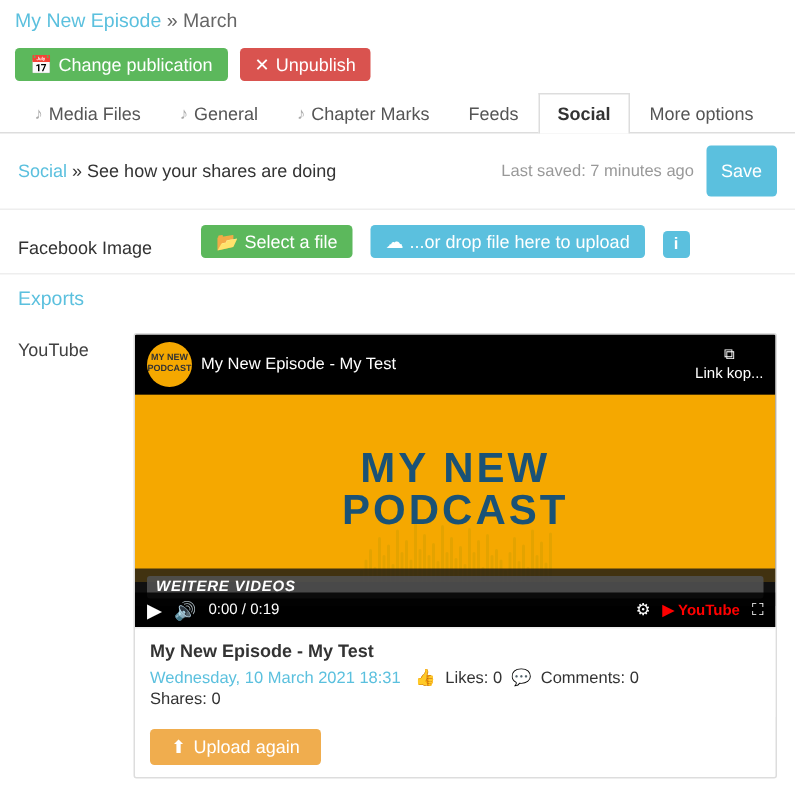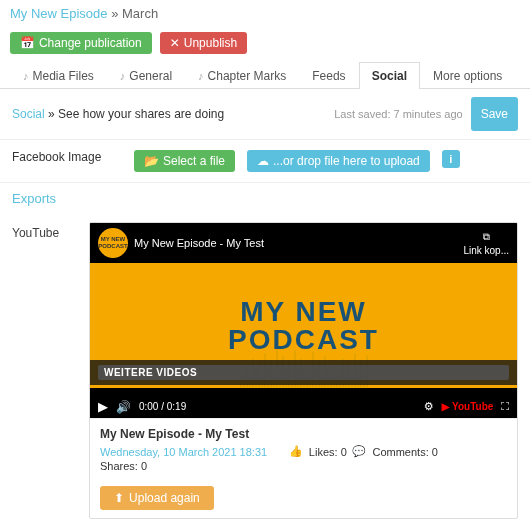--- a/index.html
+++ b/index.html
@@ -120,7 +120,7 @@
     
     .field-row {
       display: flex;
-      align-items: flex-start;
+      align-items: flex-end;
       padding: 10px 12px;
       gap: 12px;
     }

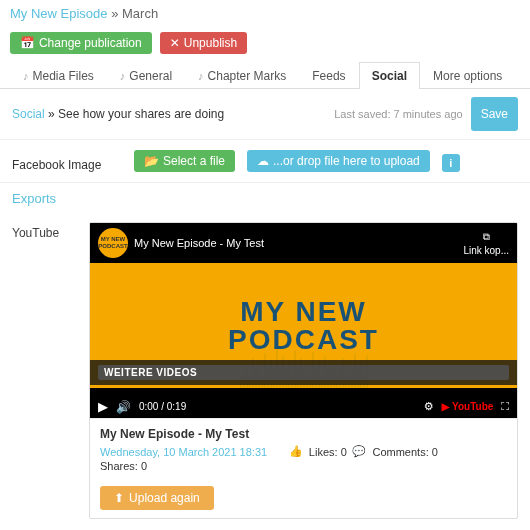--- a/index.html
+++ b/index.html
@@ -502,7 +502,7 @@
         </div>
       </div>
 
-      <div style="position:absolute; bottom:33px; left:0; right:0; background:rgba(20,20,20,0.8); padding:5px 8px;">
+      <div style="position:absolute; bottom:14px; left:0; right:0; background:rgba(20,20,20,0.8); padding:5px 8px;font-style:italic;">
         <div class="weitere-videos-btn">WEITERE VIDEOS</div>
       </div>
 

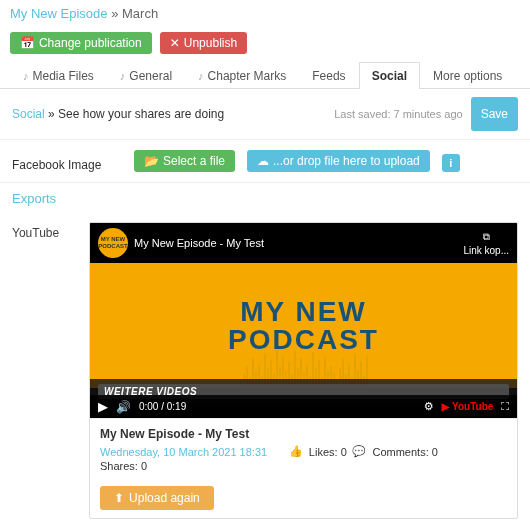--- a/index.html
+++ b/index.html
@@ -518,7 +518,7 @@
 
     <div class="video-info">
       <div class="video-info-title">My New Episode - My Test</div>
-      <div style="display:flex; align-items:center; gap:22px; flex-wrap:wrap;">
+      <div style="display:flex; align-items:center; gap:10px; flex-wrap:wrap;">
         <span class="video-info-date">Wednesday, 10 March 2021 18:31</span>
         <span class="video-info-stats">
           <span>👍</span>

